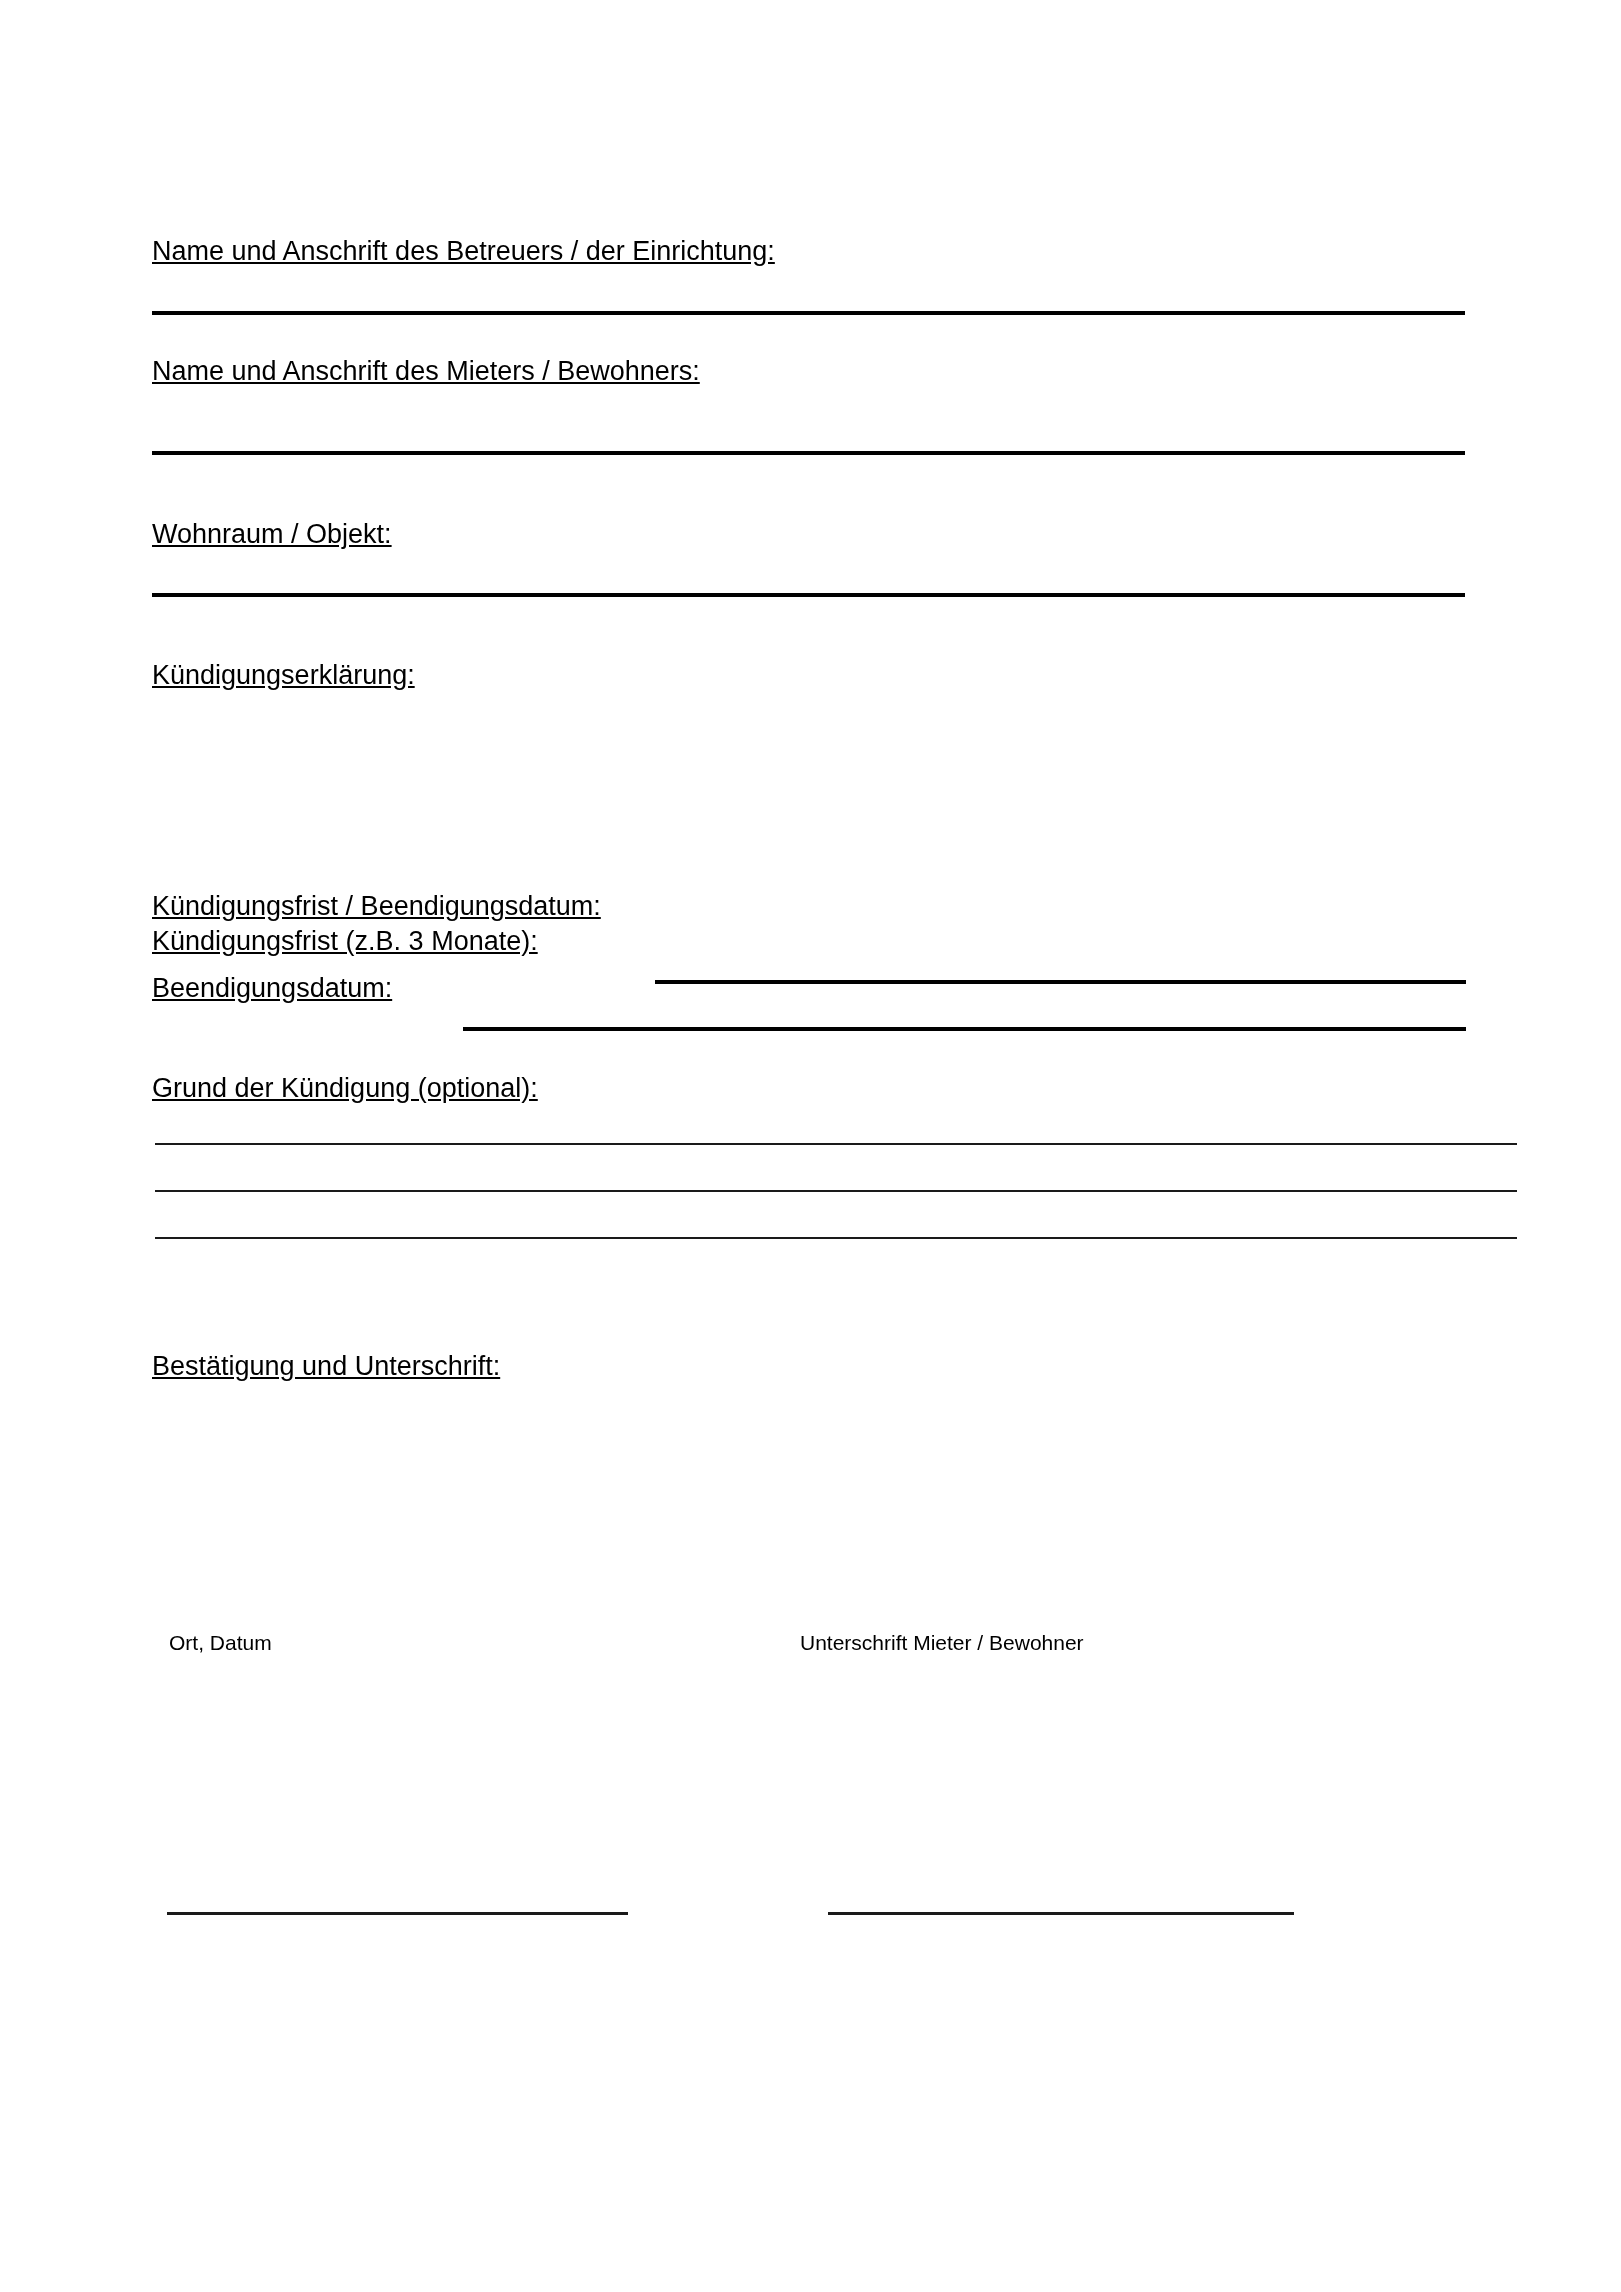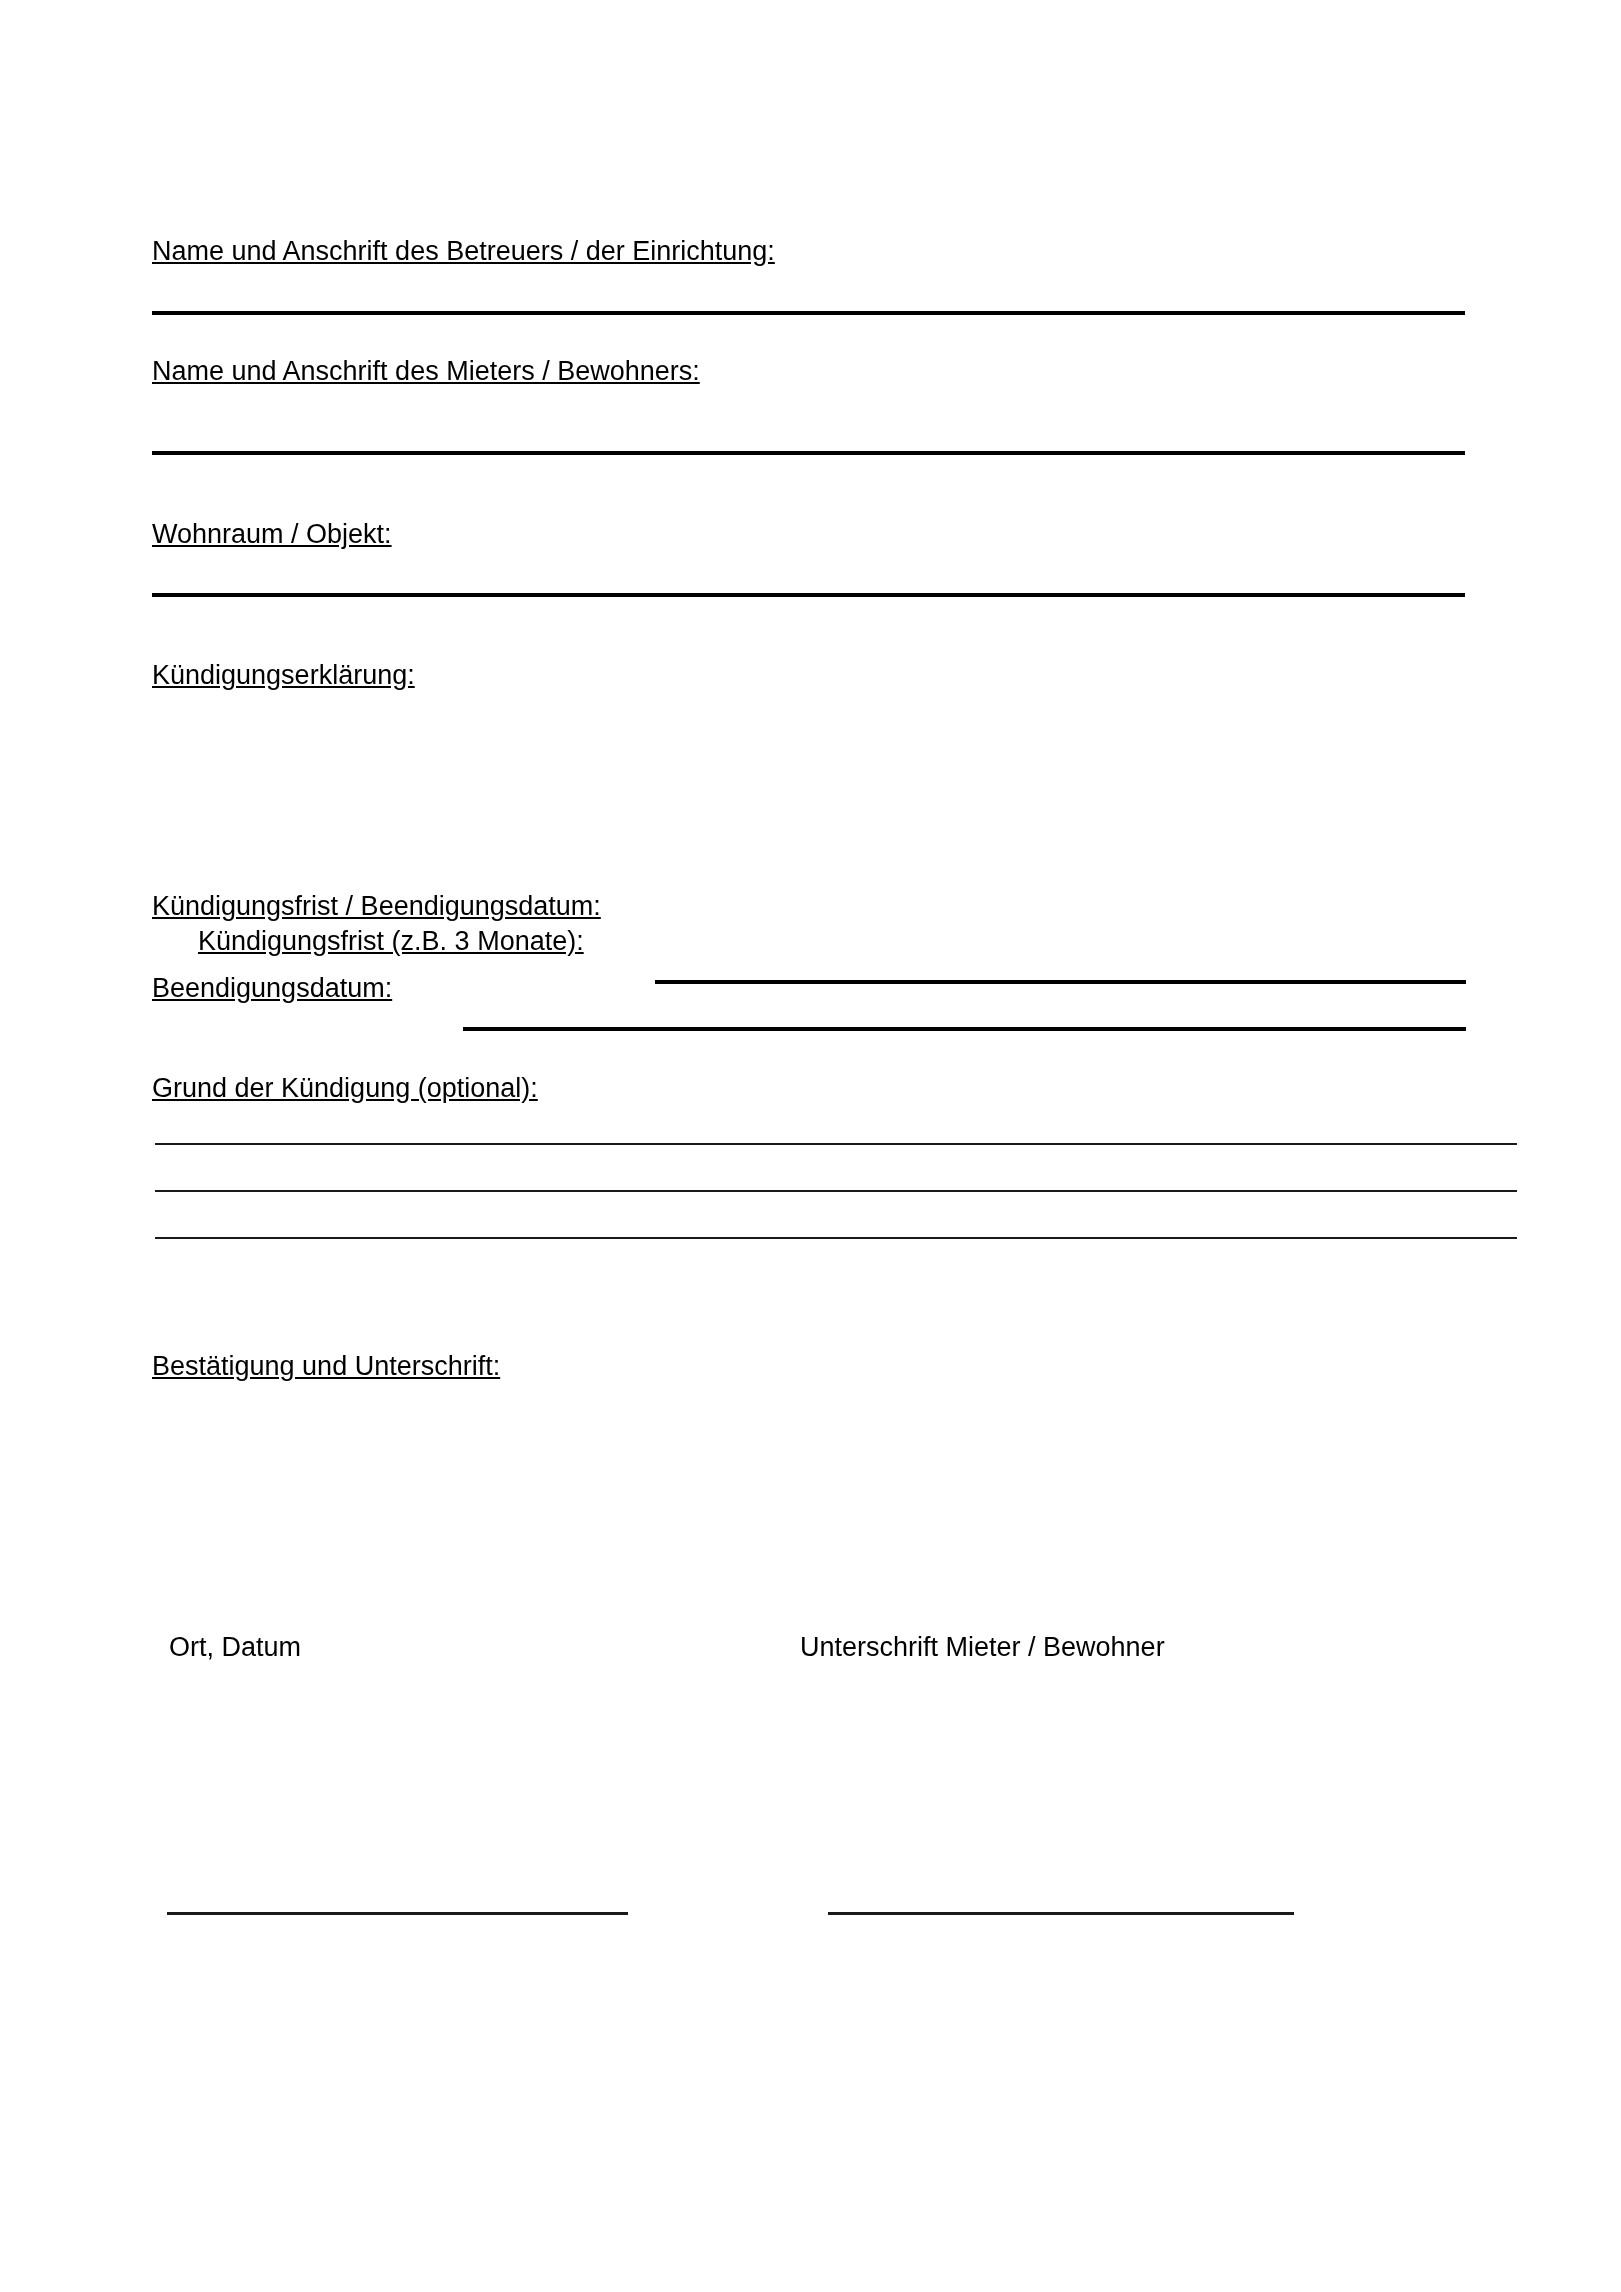--- a/index.html
+++ b/index.html
@@ -99,7 +99,7 @@
 
   <div class="field-label" style="top: 879px; margin-top: 9px;">Kündigungsfrist / Beendigungsdatum:</div>
 
-  <div class="field-label" style="top: 923px; margin-left: 46px;">Kündigungsfrist (z.B. 3 Monate):</div>
+  <div class="field-label" style="top: 923px;">Kündigungsfrist (z.B. 3 Monate):</div>
   <div class="rule-heavy" style="left:655px; top:980px; width:811px;"></div>
 
   <div class="field-label" style="top: 970px;">Beendigungsdatum:</div>

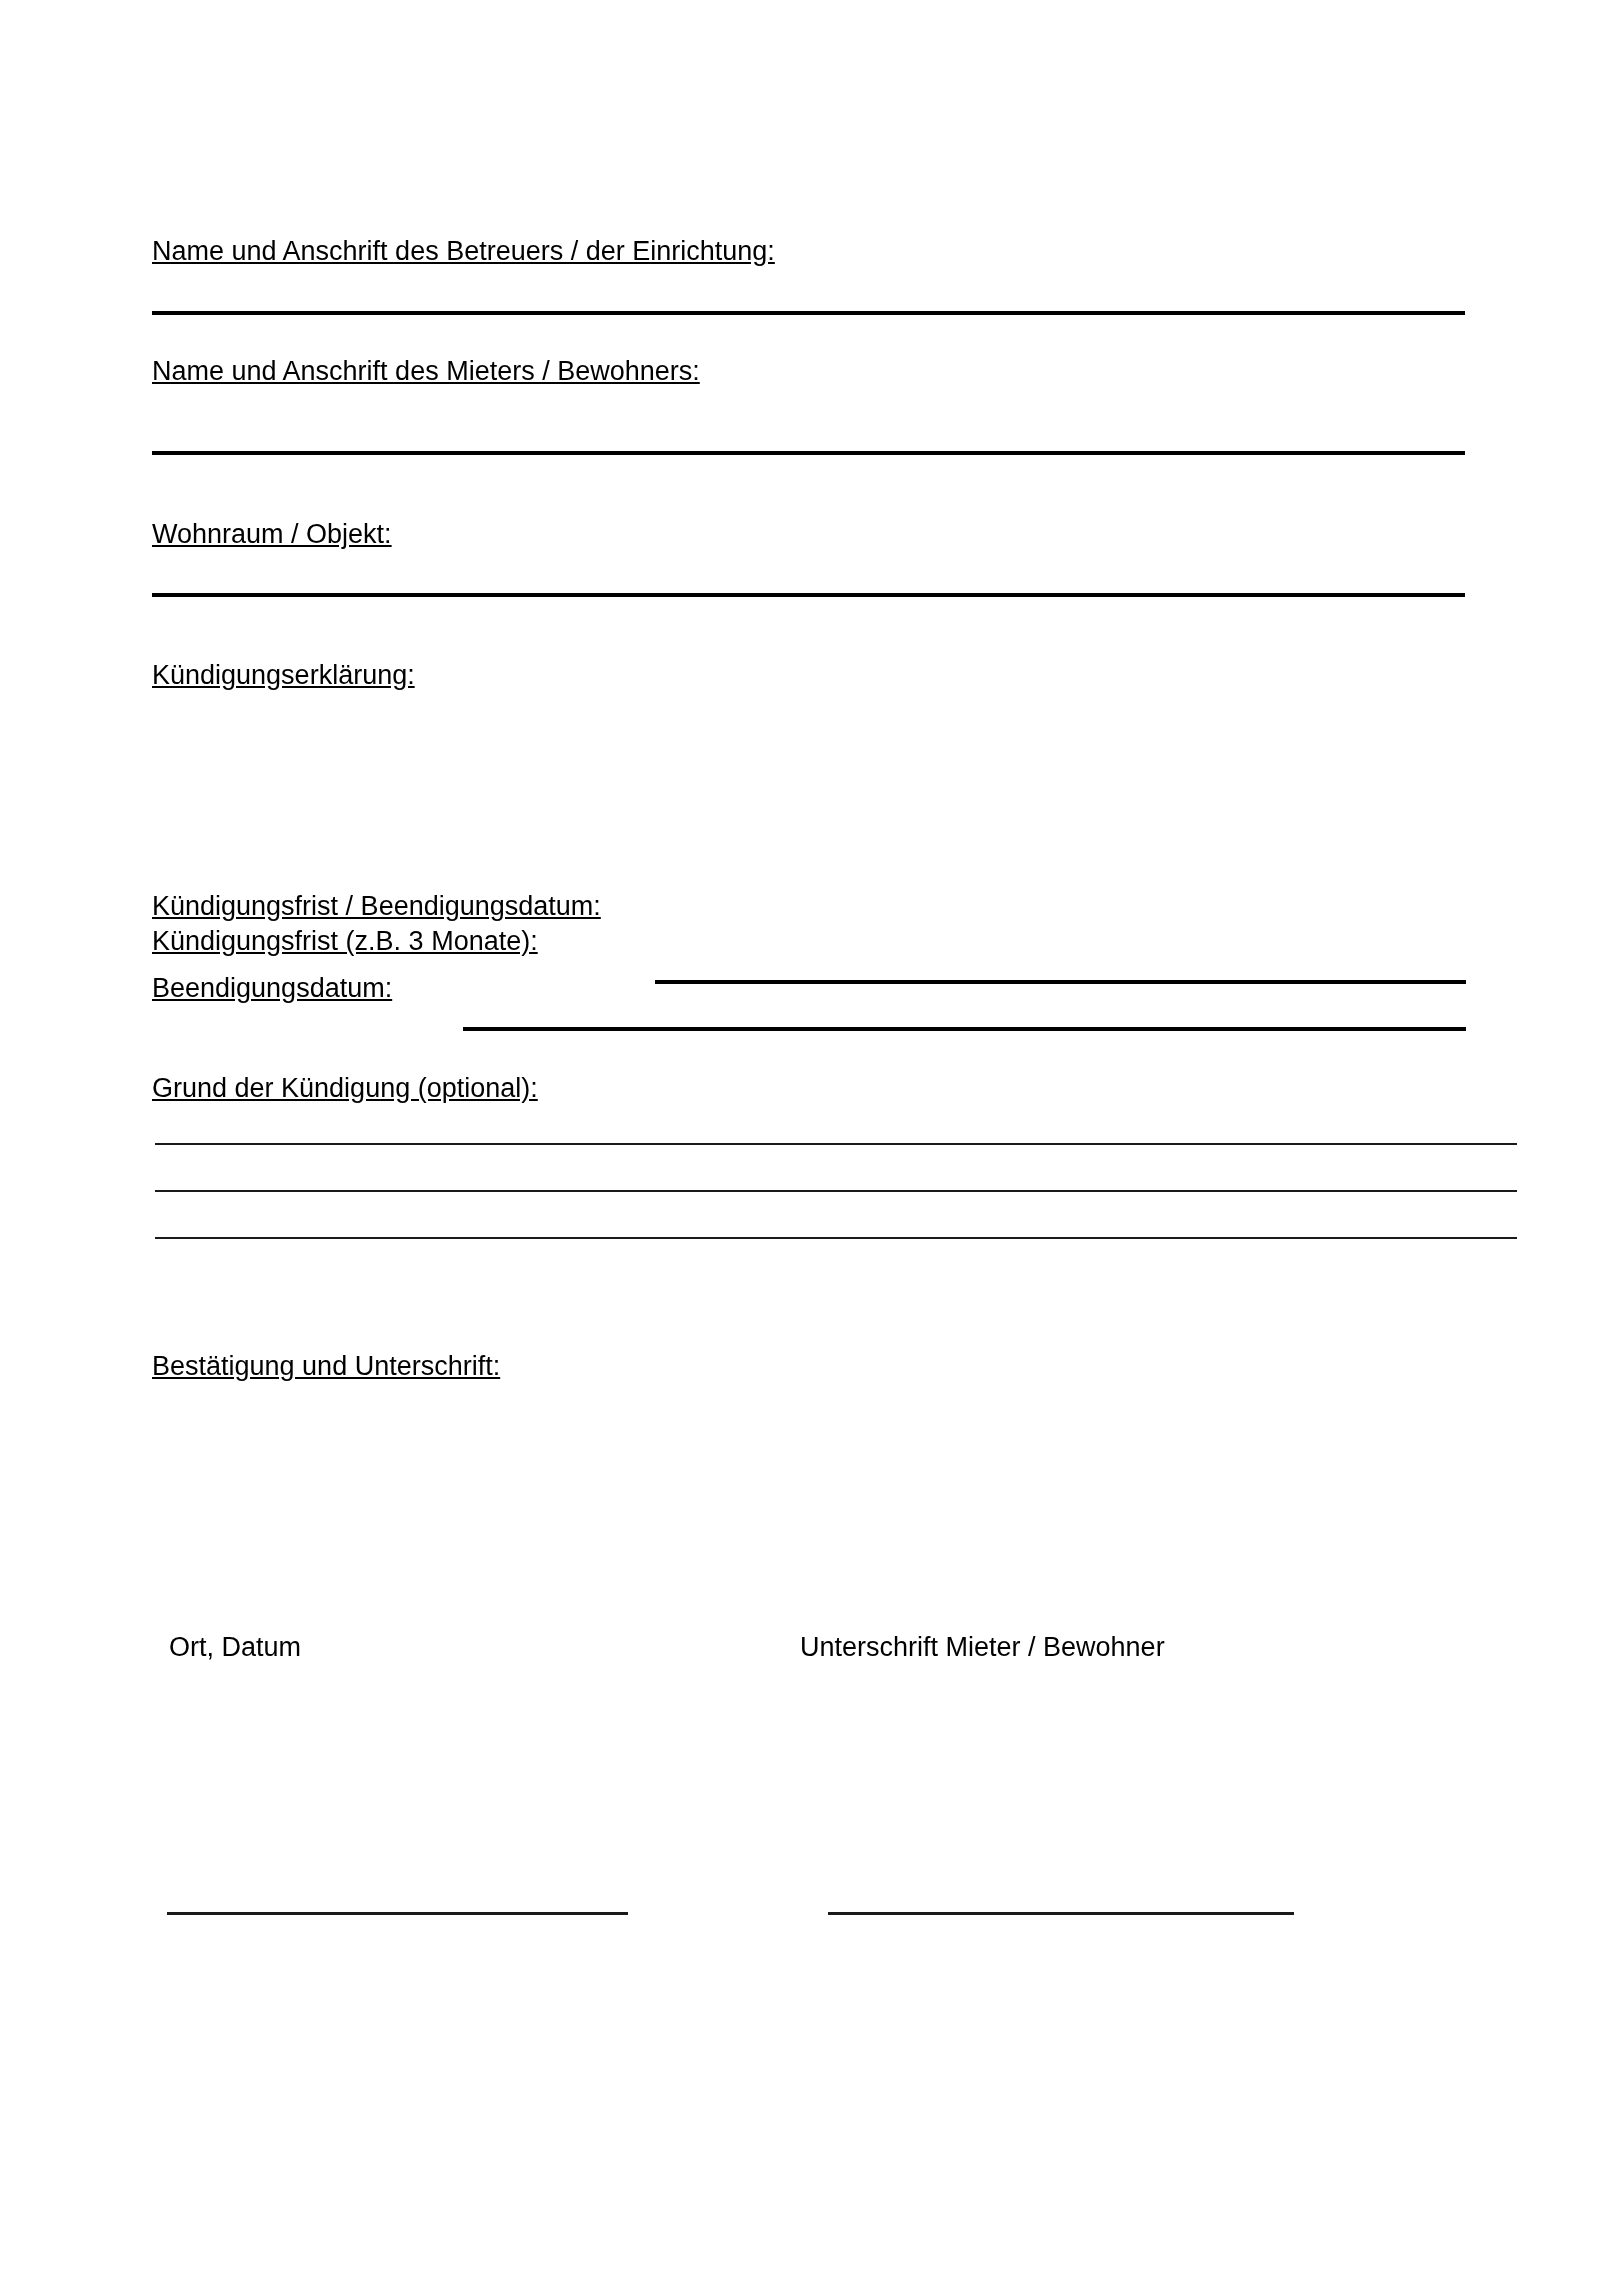--- a/index.html
+++ b/index.html
@@ -69,7 +69,7 @@
   
   .sig-label {
     position: absolute;
-    font-size: 27px;
+    font-size: 21px;
     line-height: 1.35;
     white-space: nowrap;
   }

